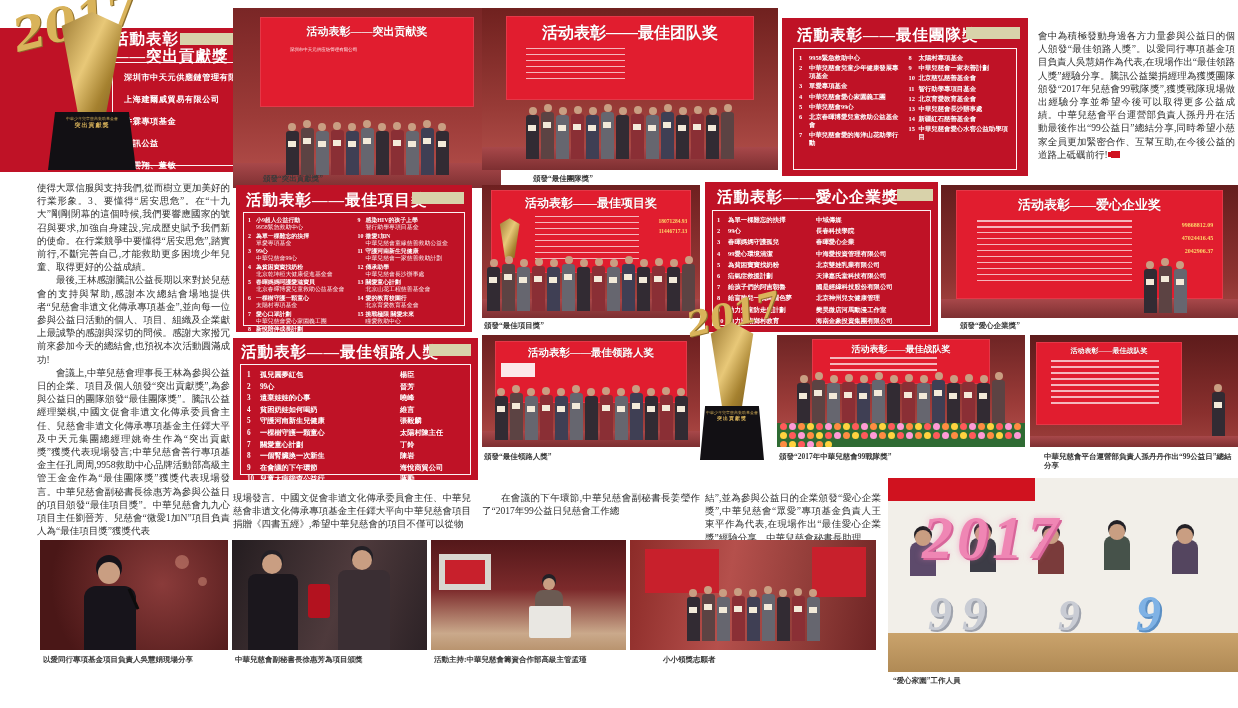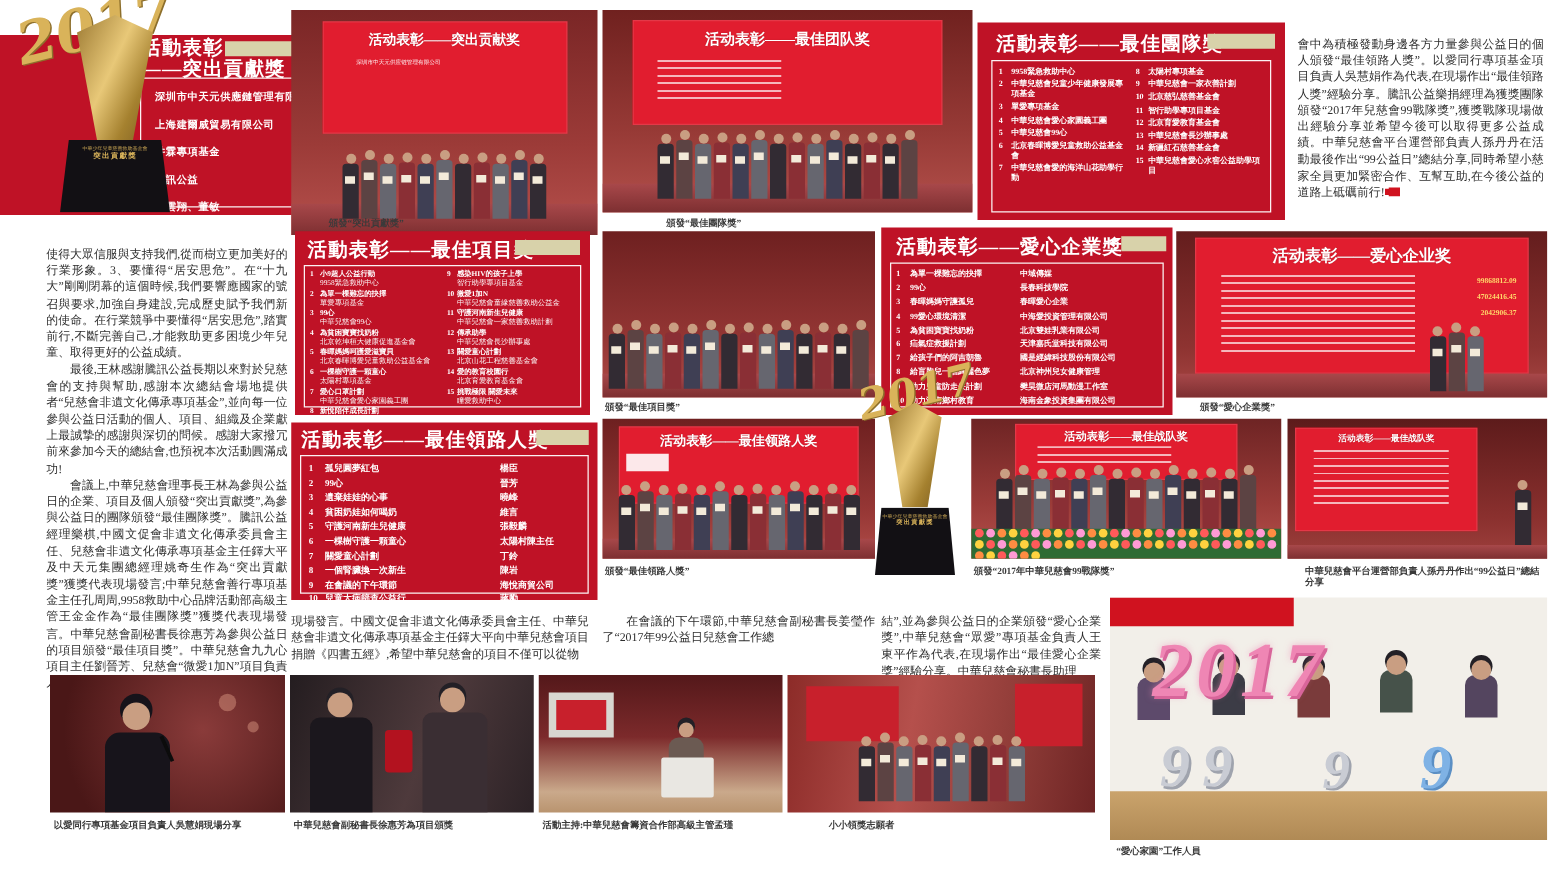--- a/index.html
+++ b/index.html
@@ -130,7 +130,7 @@
     </div>
   </div>
 
-  <div class="photo" style="left:233px;top:8px;width:245px;height:180px;background:linear-gradient(#7a2626,#9c3b38 60%,#b5504c);">
+  <div class="photo" style="left:233px;top:8px;width:245px;height:180px;background:linear-gradient(#7a2626,#9c3b38 60%,#b5504c);padding-left:23px;">
     <div class="slide" style="left:10%;top:5%;width:80%;height:50%;">
       <div class="slide-title" style="top:7px;font-size:11px;">活动表彰——突出贡献奖</div>
       <div style="position:absolute;left:14%;top:30px;font-size:4.5px;opacity:.95;">深圳市中天元供应链管理有限公司</div>

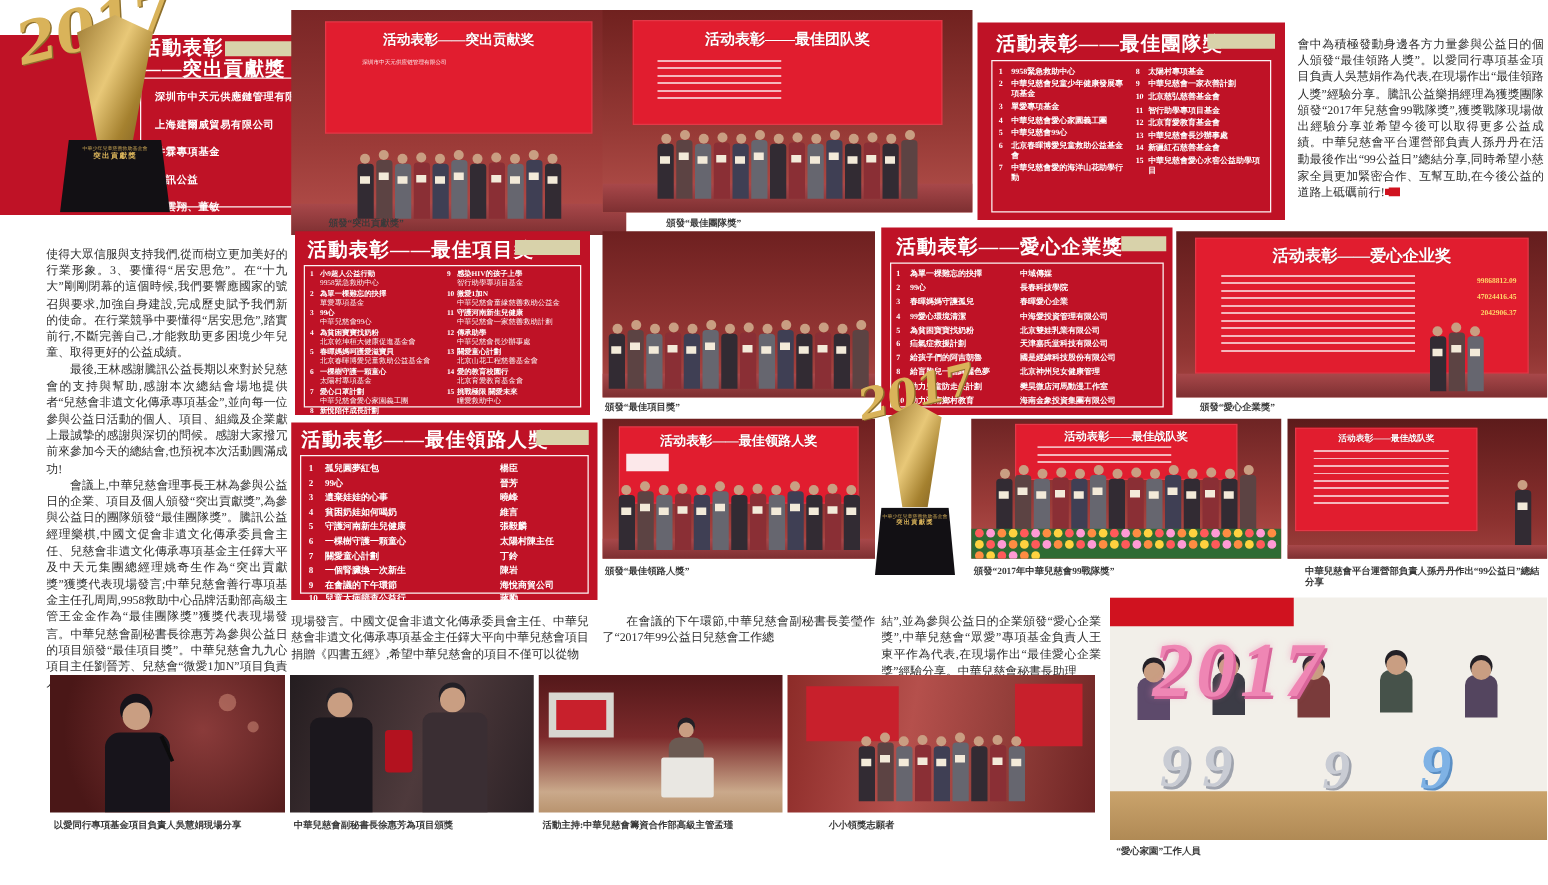--- a/index.html
+++ b/index.html
@@ -154,7 +154,7 @@
 
   <div class="photo" style="left:482px;top:8px;width:296px;height:162px;background:linear-gradient(#70211f,#973a36 60%,#b3504b);">
     <div class="slide" style="left:8%;top:5%;width:84%;height:52%;">
-      <div class="slide-title" style="top:7px;font-size:12px;">活动表彰——最佳团队奖</div>
+      <div class="slide-title" style="top:7px;font-size:16px;">活动表彰——最佳团队奖</div>
       <div class="stripes" style="left:8%;top:32px;width:40%;height:32px;"></div>
     </div>
     <div class="floor"></div>

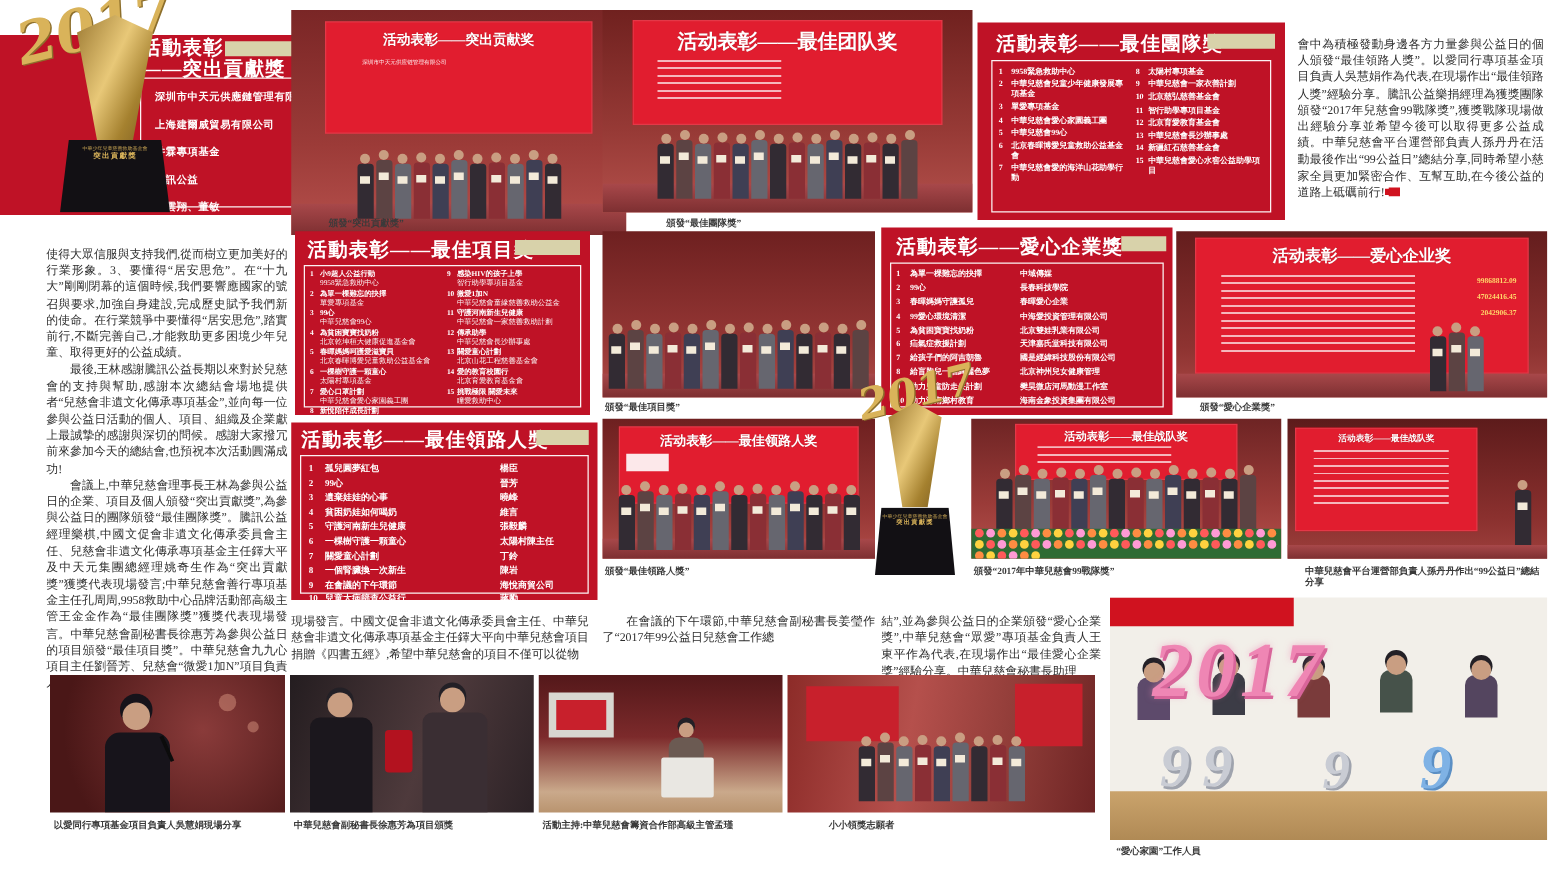--- a/index.html
+++ b/index.html
@@ -256,7 +256,7 @@
     <p><span>會中為積極發動身邊各方力量參與公益日的個人頒發“最佳領路人獎”。以愛同行專項基金項目負責人吳慧娟作為代表,在現場作出“最佳領路人獎”經驗分享。騰訊公益樂捐經理為獲獎團隊頒發“2017年兒慈會99戰隊獎”,獲獎戰隊現場做出經驗分享並希望今後可以取得更多公益成績。中華兒慈會平台運營部負責人孫丹丹在活動最後作出“99公益日”總結分享,同時希望小慈家全員更加緊密合作、互幫互助,在今後公益的道路上砥礪前行!</span><span class="endmark"></span></p>
   </div>
 
-  <div class="article" style="left:37px;top:198px;width:193px;height:356px;font-family:Liberation Serif, serif;">
+  <div class="article" style="left:37px;top:182px;width:193px;height:356px;font-family:Liberation Serif, serif;">
     <p>使得大眾信服與支持我們,從而樹立更加美好的行業形象。3、要懂得“居安思危”。在“十九大”剛剛閉幕的這個時候,我們要響應國家的號召與要求,加強自身建設,完成歷史賦予我們新的使命。在行業競爭中要懂得“居安思危”,踏實前行,不斷完善自己,才能救助更多困境少年兒童、取得更好的公益成績。</p>
     <p class="ind">最後,王林感謝騰訊公益長期以來對於兒慈會的支持與幫助,感謝本次總結會場地提供者“兒慈會非遺文化傳承專項基金”,並向每一位參與公益日活動的個人、項目、組織及企業獻上最誠摯的感謝與深切的問候。感謝大家撥冗前來參加今天的總結會,也預祝本次活動圓滿成功!</p>
     <p class="ind">會議上,中華兒慈會理事長王林為參與公益日的企業、項目及個人頒發“突出貢獻獎”,為參與公益日的團隊頒發“最佳團隊獎”。騰訊公益經理樂棋,中國文促會非遺文化傳承委員會主任、兒慈會非遺文化傳承專項基金主任鐸大平及中天元集團總經理姚奇生作為“突出貢獻獎”獲獎代表現場發言;中華兒慈會善行專項基金主任孔周周,9958救助中心品牌活動部高級主管王金金作為“最佳團隊獎”獲獎代表現場發言。中華兒慈會副秘書長徐惠芳為參與公益日的項目頒發“最佳項目獎”。中華兒慈會九九心項目主任劉晉芳、兒慈會“微愛1加N”項目負責人為“最佳項目獎”獲獎代表</p>

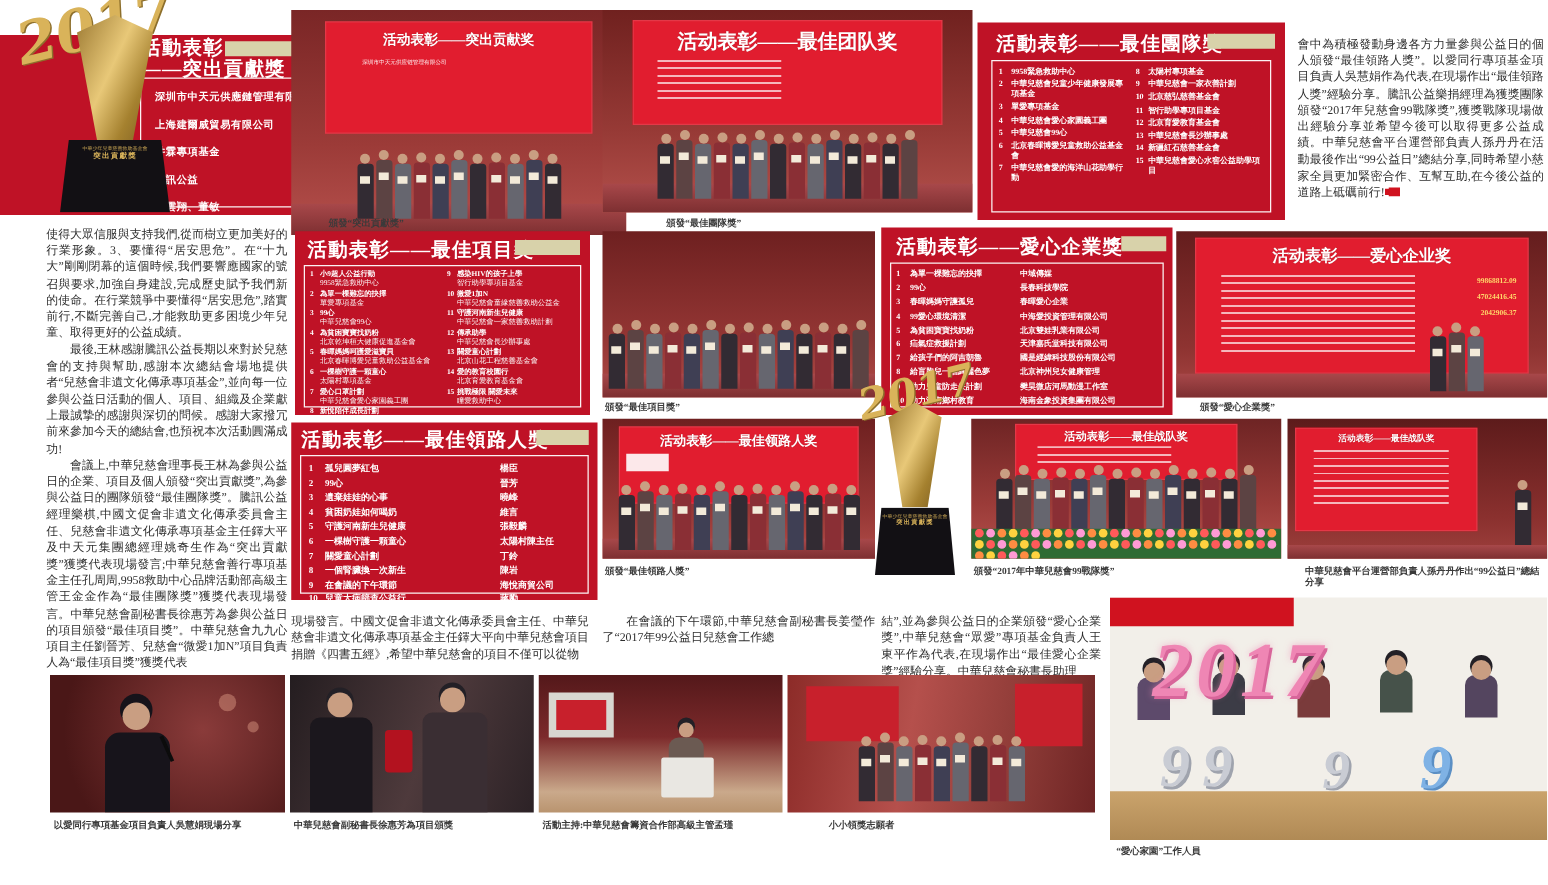--- a/index.html
+++ b/index.html
@@ -383,6 +383,13 @@
   </div>
 
   <div class="photo" style="left:482px;top:185px;width:218px;height:133px;background:linear-gradient(#6e2020,#943634 65%,#b04c48);">
+    <div class="slide" style="left:4%;top:4%;width:92%;height:62%;">
+      <div class="slide-title" style="top:5px;font-size:12px;">活动表彰——最佳项目奖</div>
+      <div class="stripes" style="left:22%;top:26px;width:52%;height:46px;"></div>
+      <div class="gold-num" style="right:4px;top:27px;">18071284.93</div>
+      <div class="gold-num" style="right:4px;top:37px;">11446717.13</div>
+      <div class="t-cup" style="left:6px;top:28px;width:26px;height:40px;"></div>
+    </div>
     <div class="floor"></div>
     <div class="people" style="left:1%;right:1%;bottom:5%;">
         <i class="person"></i>

